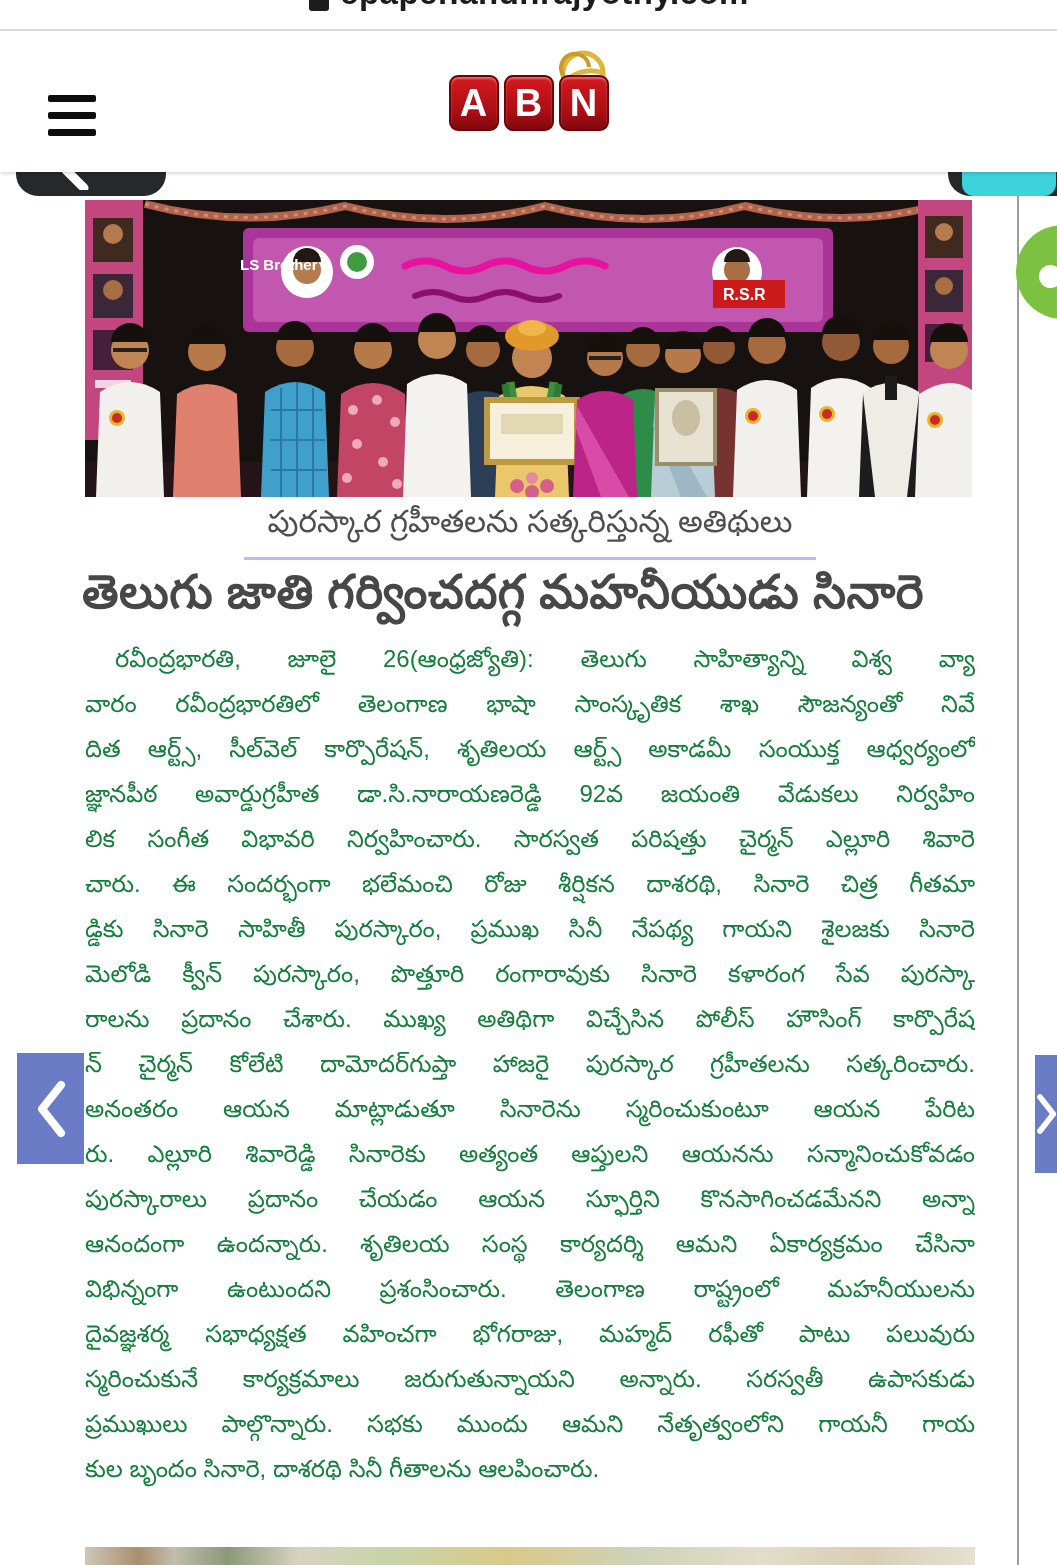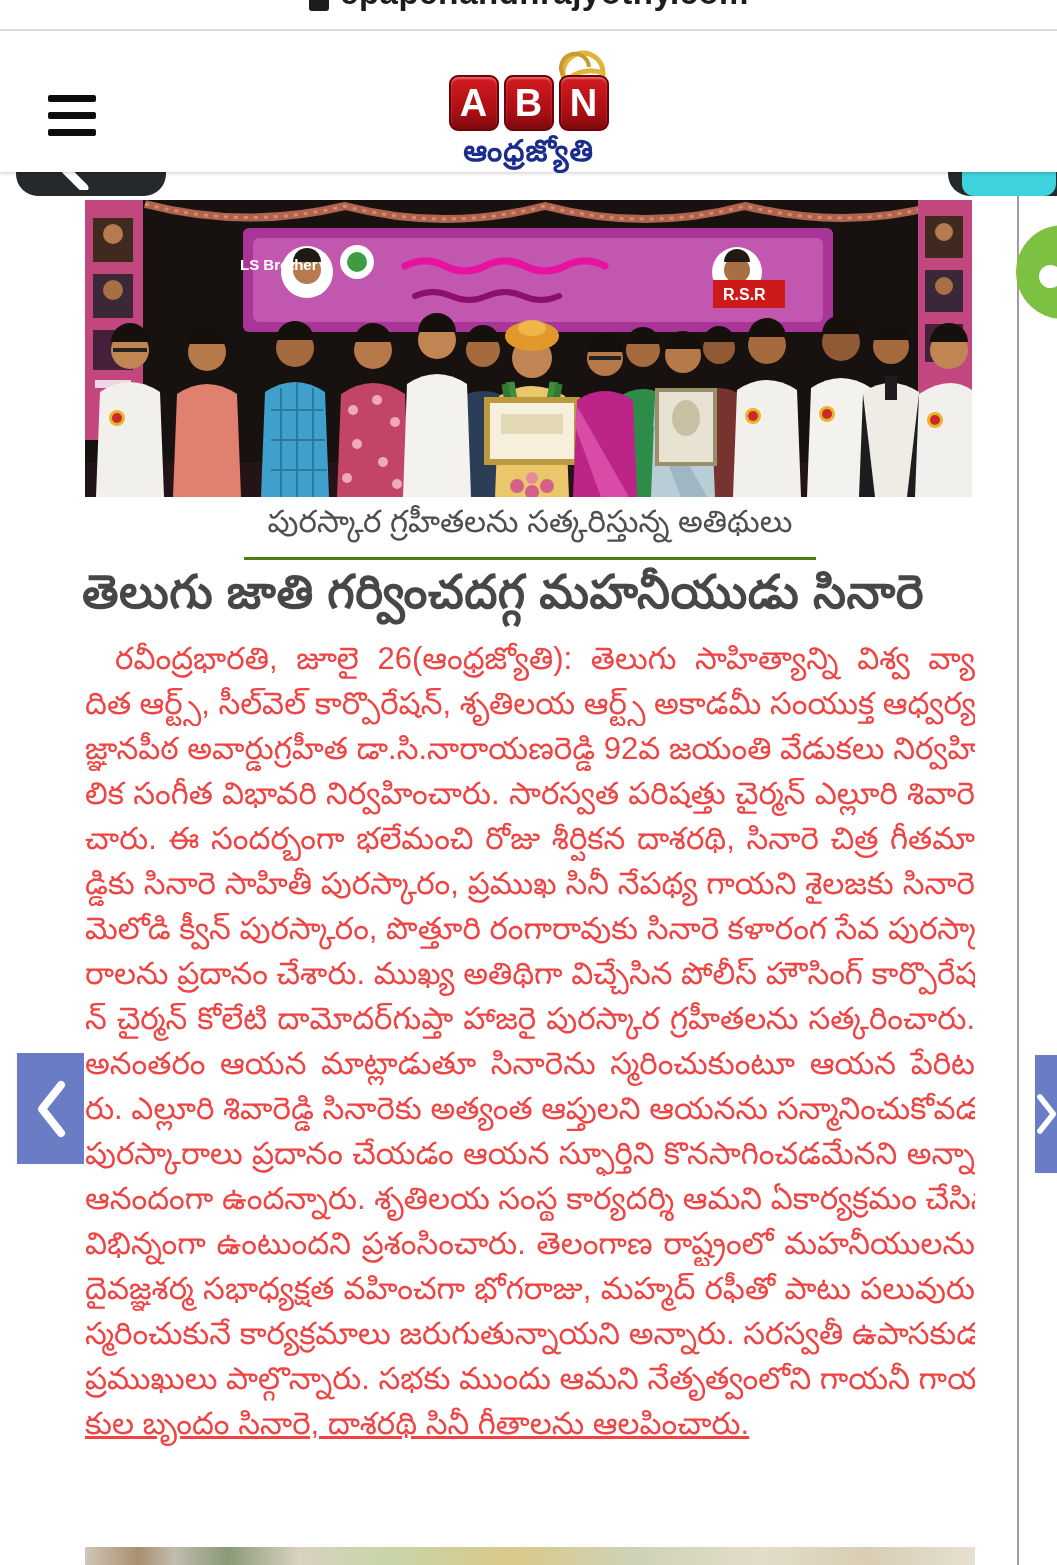--- a/index.html
+++ b/index.html
@@ -96,7 +96,6 @@
         <div class="abn-block">B</div>
         <div class="abn-block">N</div>
       </div>
-      <div class="logo-telugu">ఆంధ్రజ్యోతి</div>
     </div>
   </div>
 

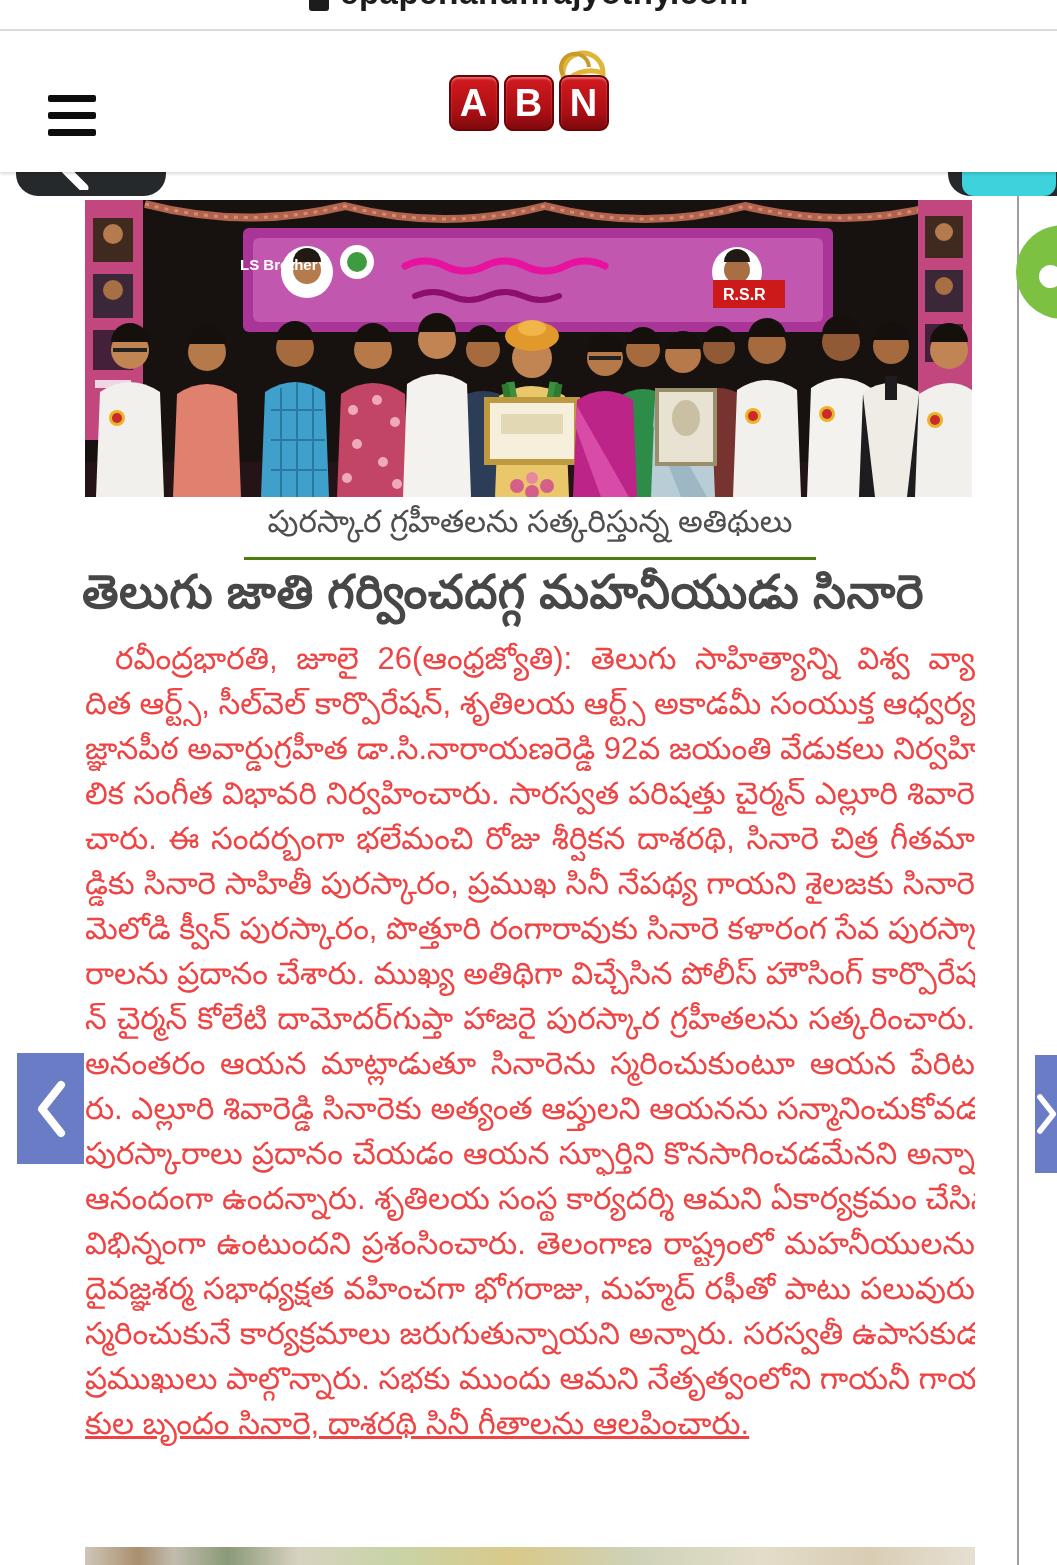--- a/index.html
+++ b/index.html
@@ -39,7 +39,7 @@
   
   .caption-wrap{position:absolute;left:85px;top:504px;width:890px;text-align:center;}
   .caption{display:inline-block;font-size:31px;color:#4f4f4f;padding:0 24px 10px 24px;
-           border-bottom:3px solid #4d7c0f;}
+           border-bottom:3px solid #c4b5fd;}
 
   
   .headline{position:absolute;left:82px;top:564px;width:895px;font-size:47px;font-weight:700;

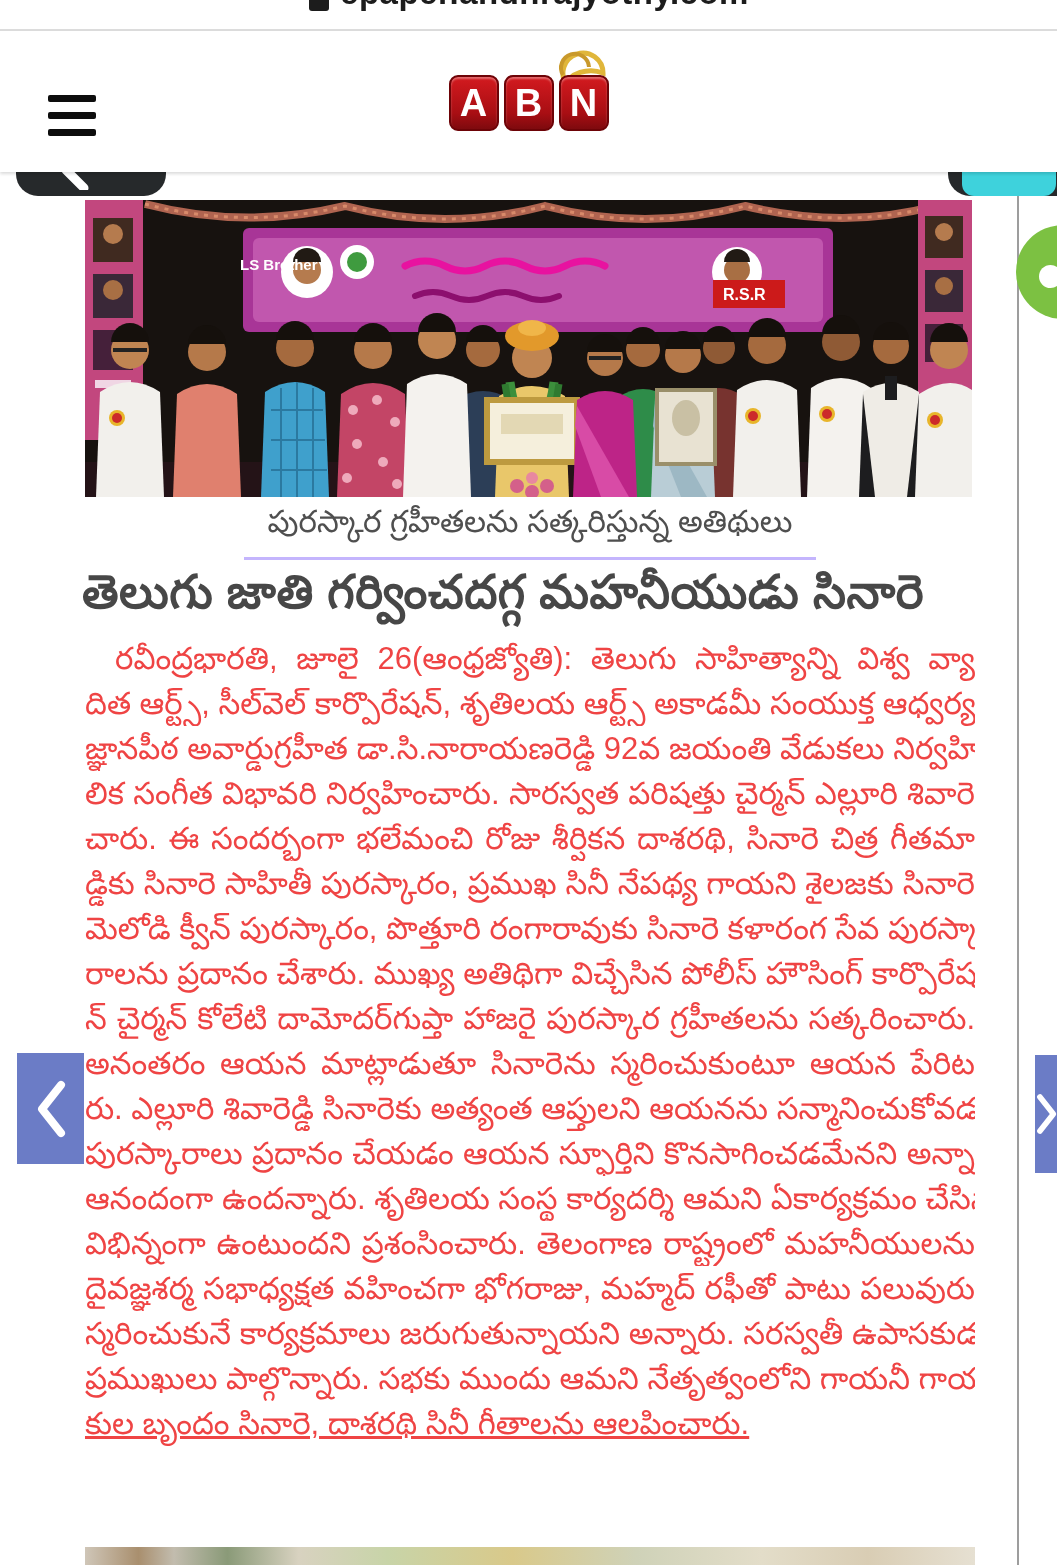--- a/index.html
+++ b/index.html
@@ -46,7 +46,7 @@
             color:#474747;letter-spacing:.5px;}
 
   
-  .bodytext{position:absolute;left:85px;top:636px;width:890px;color:#ef4444;font-size:31px;}
+  .bodytext{position:absolute;left:85px;top:636px;width:890px;color:#15803d;font-size:24px;}
   .bline{height:45px;line-height:45px;text-align:justify;text-align-last:justify;white-space:nowrap;overflow:hidden;}
   .bline.first{text-indent:30px;}
   .bline.last{text-align:center;text-align-last:left;text-decoration:underline;}

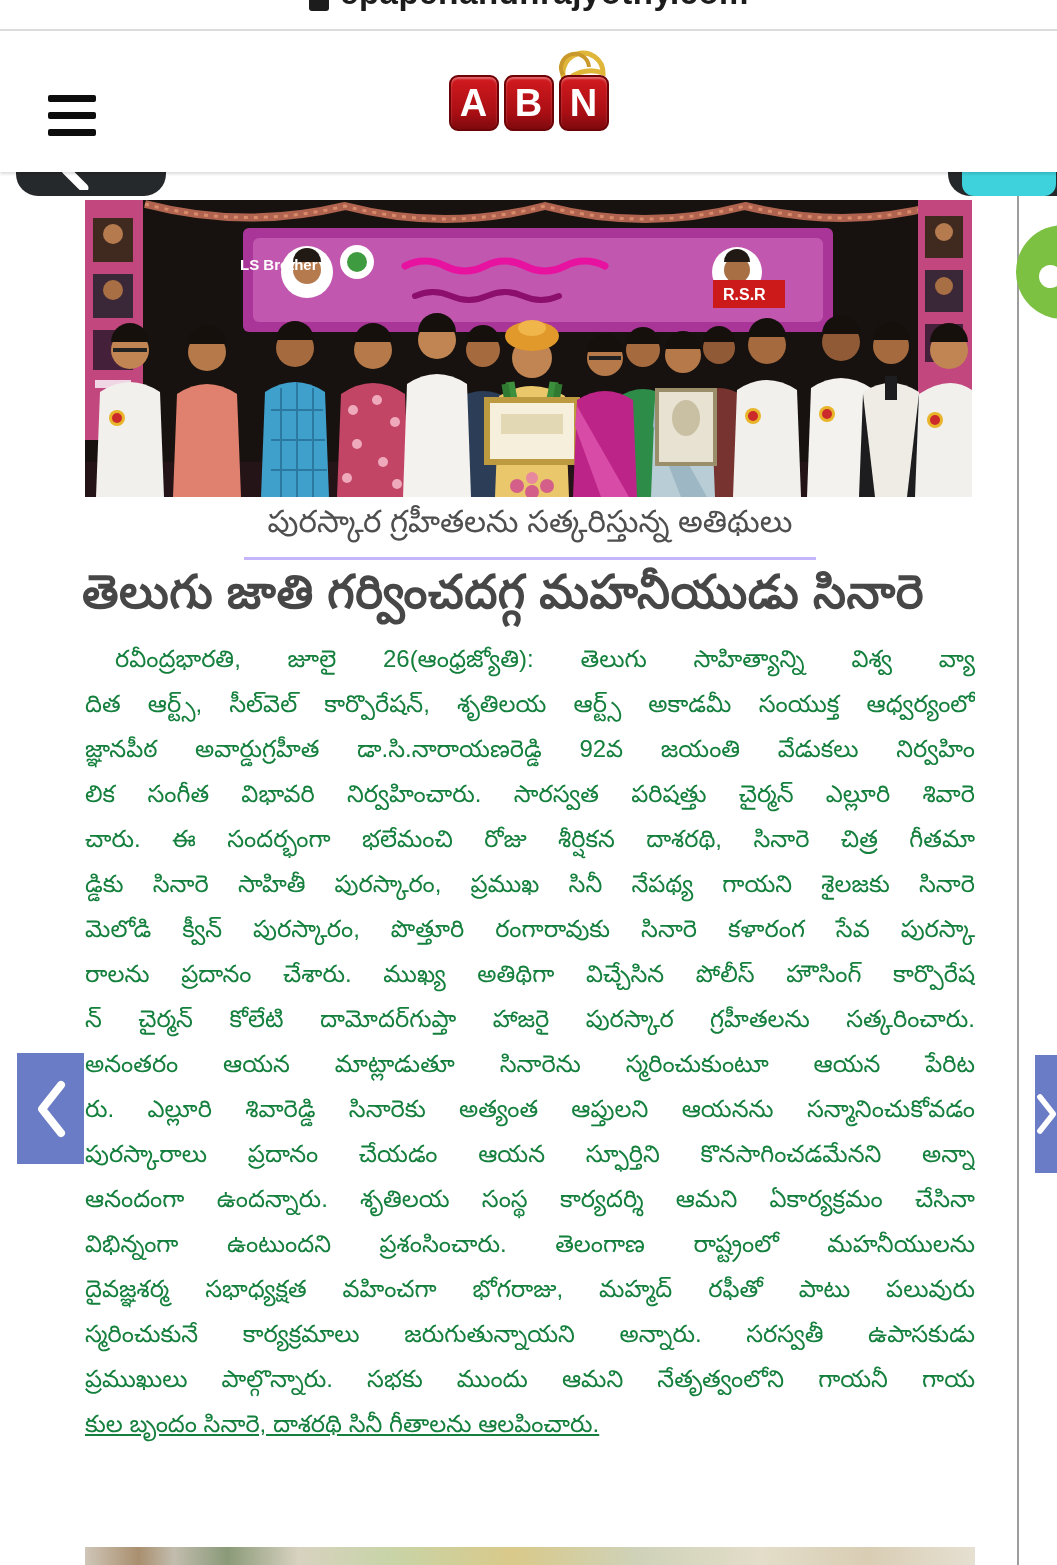--- a/index.html
+++ b/index.html
@@ -293,6 +293,7 @@
 
   <div class="bodytext">
     <div class="bline first">రవీంద్రభారతి, జూలై 26(ఆంధ్రజ్యోతి): తెలుగు సాహిత్యాన్ని విశ్వ వ్యా</div>
+    <div class="bline">వారం రవీంద్రభారతిలో తెలంగాణ భాషా సాంస్కృతిక శాఖ సౌజన్యంతో నివే</div>
     <div class="bline">దిత ఆర్ట్స్, సీల్‌వెల్ కార్పొరేషన్, శృతిలయ ఆర్ట్స్ అకాడమీ సంయుక్త ఆధ్వర్యంలో</div>
     <div class="bline">జ్ఞానపీఠ అవార్డుగ్రహీత డా.సి.నారాయణరెడ్డి 92వ జయంతి వేడుకలు నిర్వహిం</div>
     <div class="bline">లిక సంగీత విభావరి నిర్వహించారు. సారస్వత పరిషత్తు చైర్మన్ ఎల్లూరి శివారె</div>

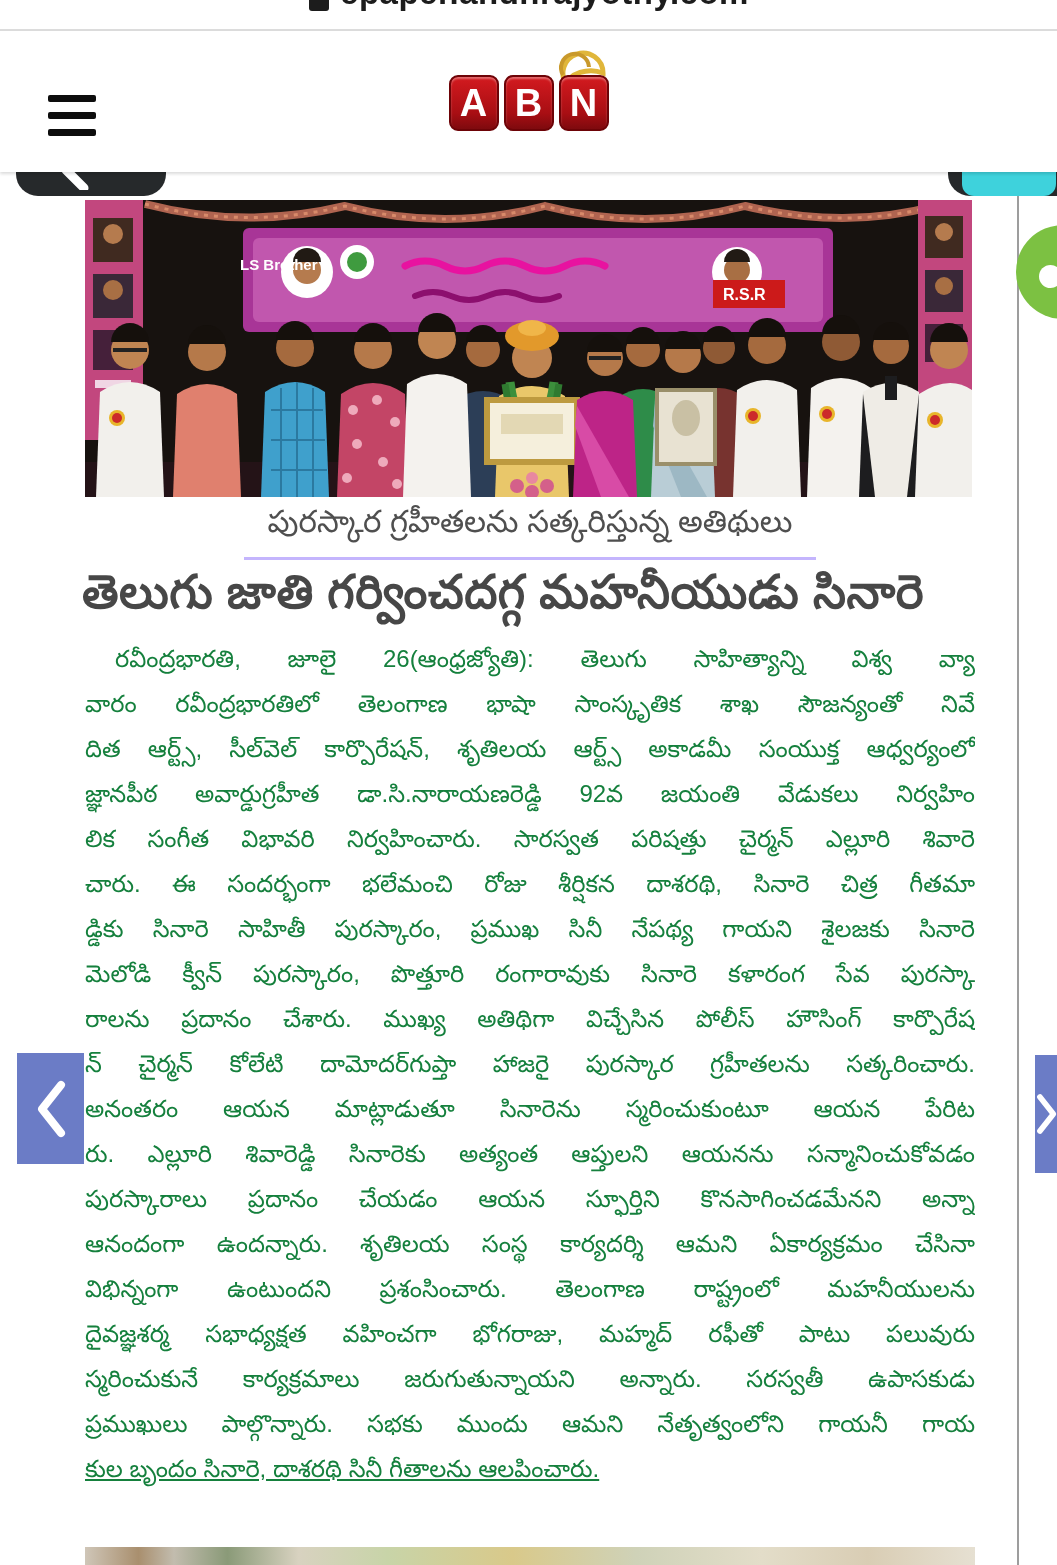--- a/index.html
+++ b/index.html
@@ -49,7 +49,7 @@
   .bodytext{position:absolute;left:85px;top:636px;width:890px;color:#15803d;font-size:24px;}
   .bline{height:45px;line-height:45px;text-align:justify;text-align-last:justify;white-space:nowrap;overflow:hidden;}
   .bline.first{text-indent:30px;}
-  .bline.last{text-align:center;text-align-last:left;text-decoration:underline;}
+  .bline.last{text-align:center;text-align-last:left;}
 
   
   .page-arrow{position:absolute;background:#6b7cc6;z-index:8;display:flex;align-items:center;justify-content:center;cursor:pointer;}

